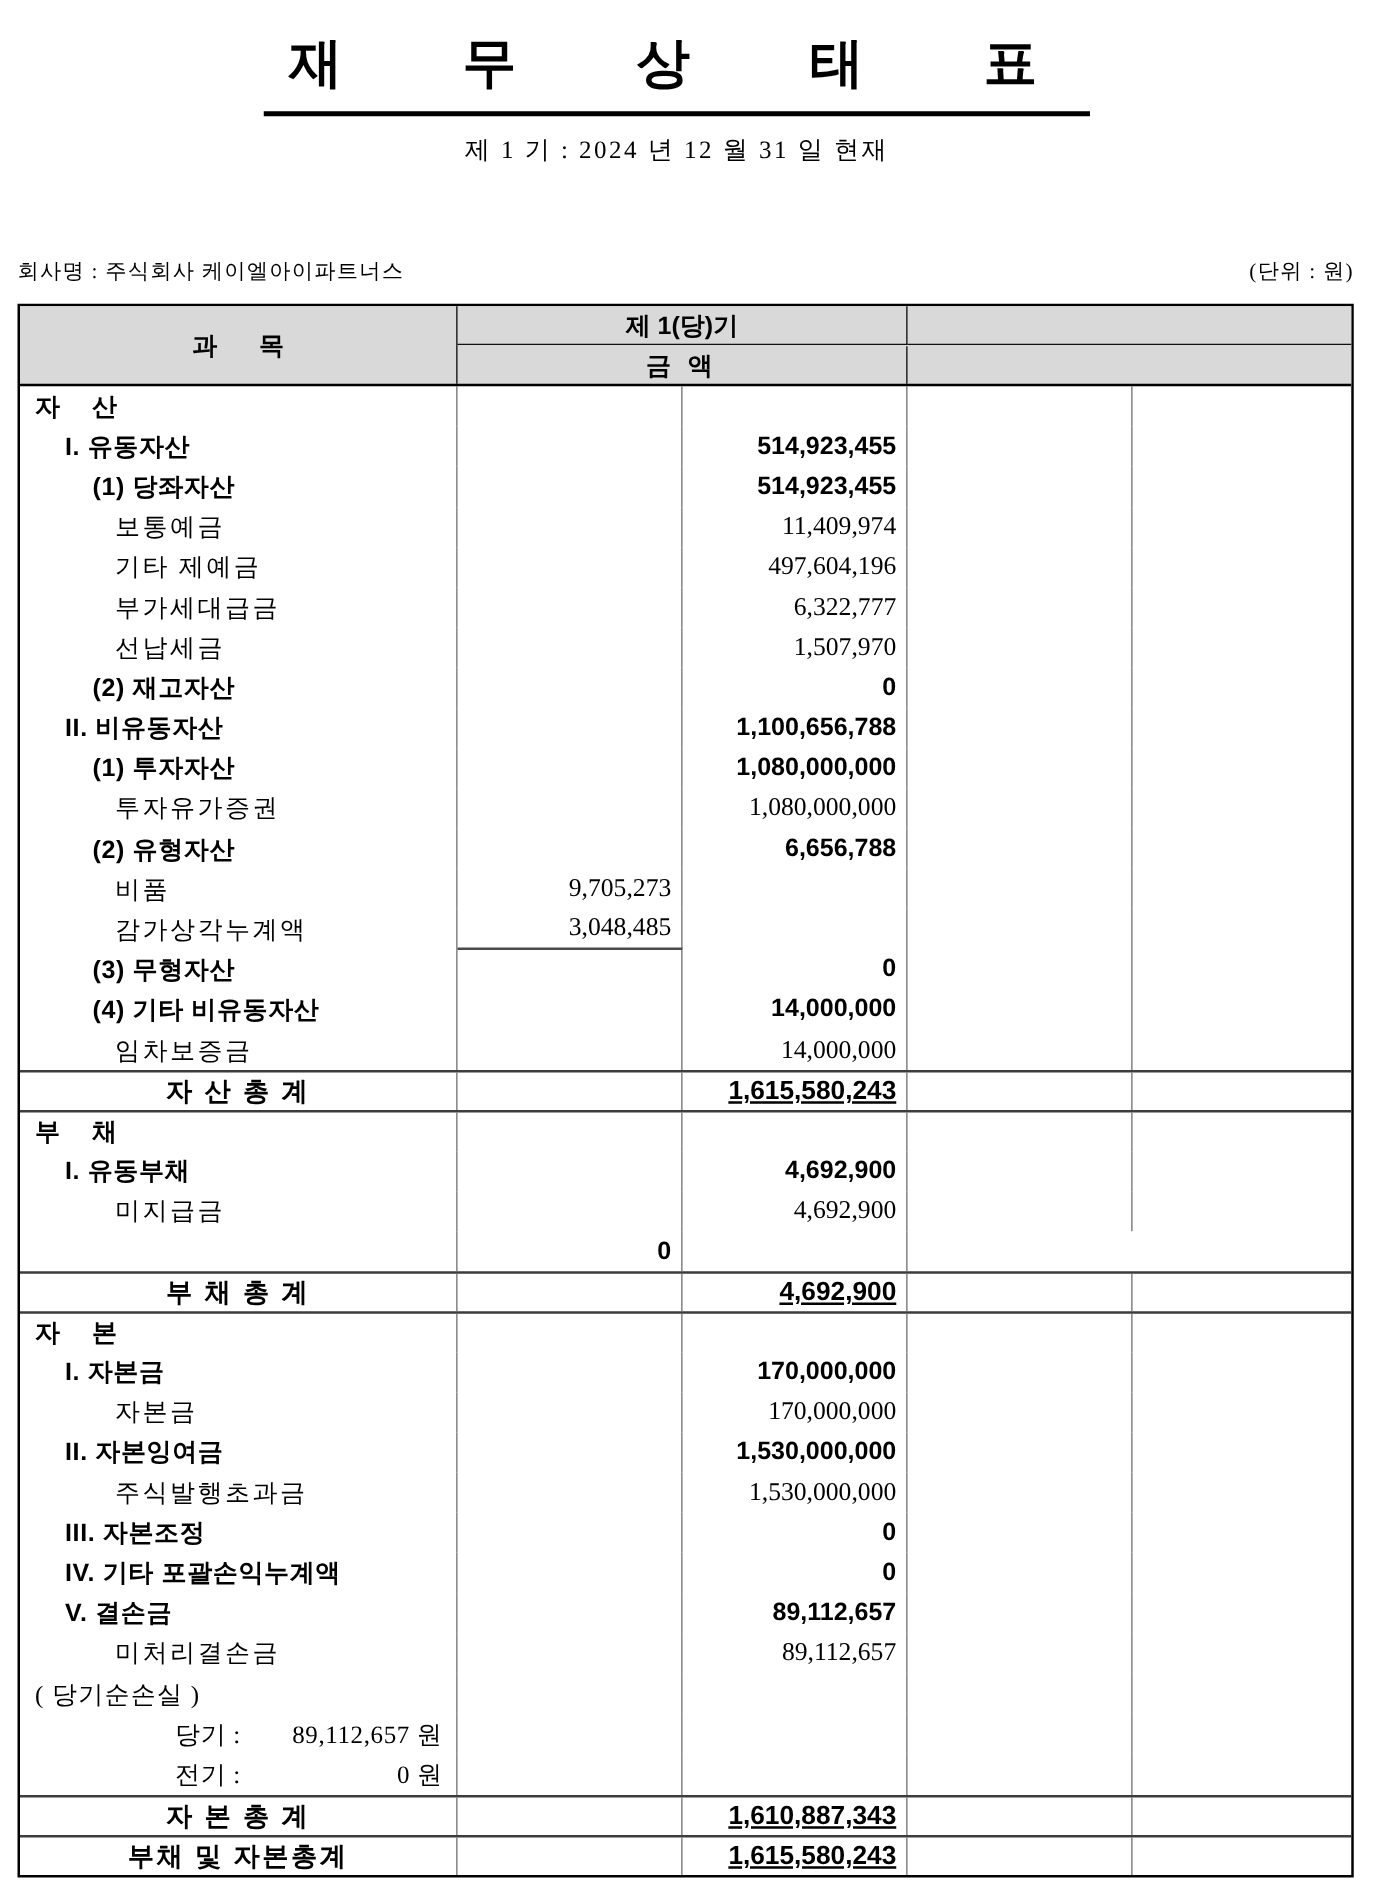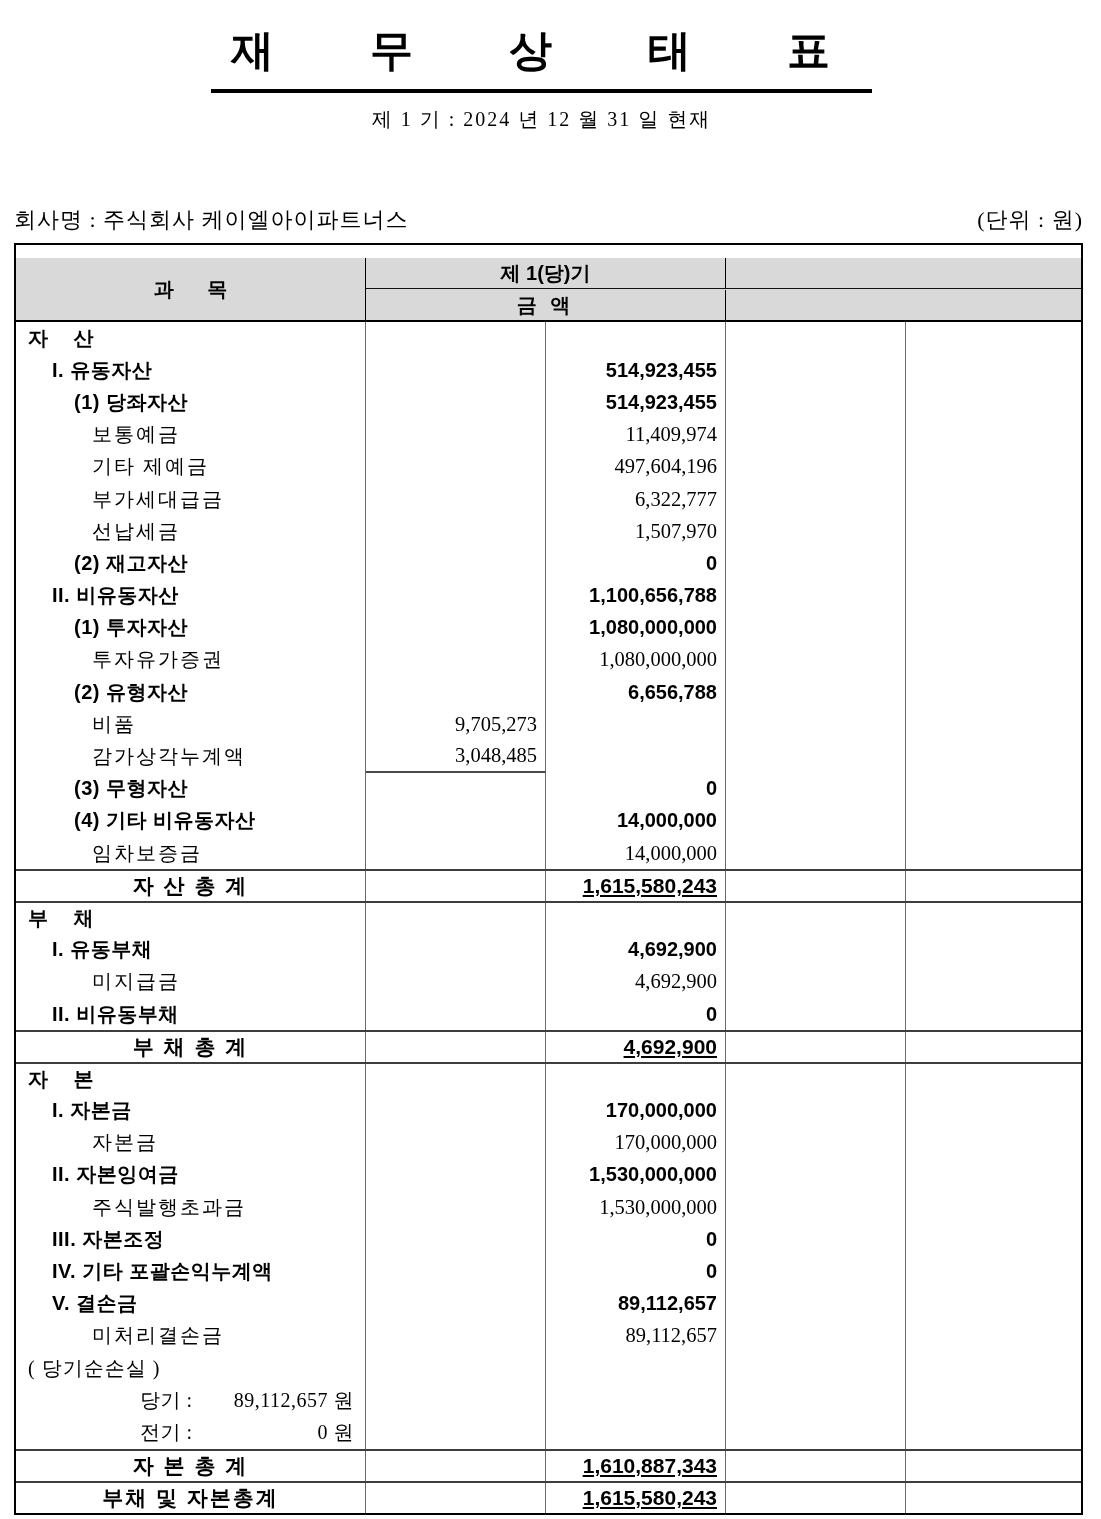--- a/index.html
+++ b/index.html
@@ -35,7 +35,7 @@
     position: absolute; top: 205px; left: 14px; width: 1069px;
     display: flex; justify-content: space-between; align-items: flex-end;
     font-family: "Liberation Serif", serif;
-    font-size: 22px; letter-spacing: 1px; gap: 29px;
+    font-size: 17px; letter-spacing: 1px; gap: 29px;
   }
 
   

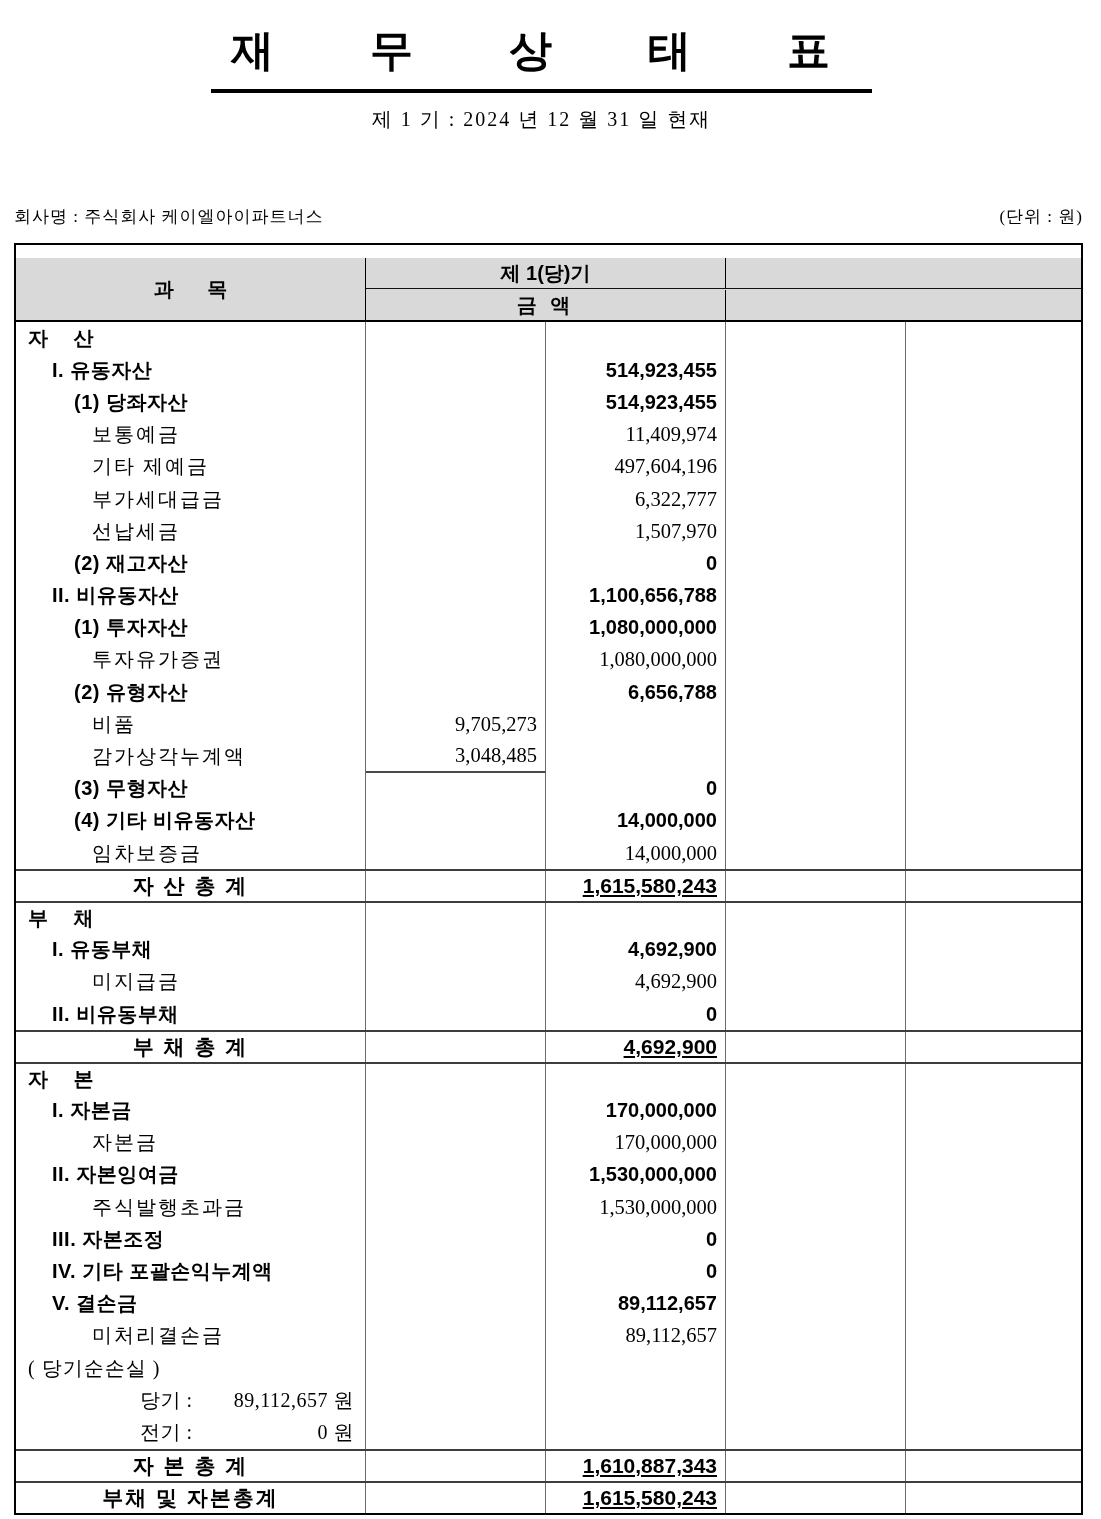--- a/index.html
+++ b/index.html
@@ -51,7 +51,7 @@
     position: relative; height: 62px;
     background: #d9d9d9;
     border-bottom: 2.5px solid #000;
-    font-weight: 700; font-size: 20px; margin-top: 13px;
+    font-weight: 700; font-size: 20px;
   }
   .thead > div { position: absolute; display: flex; align-items: center; justify-content: center; box-sizing: border-box; white-space: pre; }
   .th-account { left: 0; top: 0; width: 350px; height: 62px; border-right: 1.5px solid #000; }

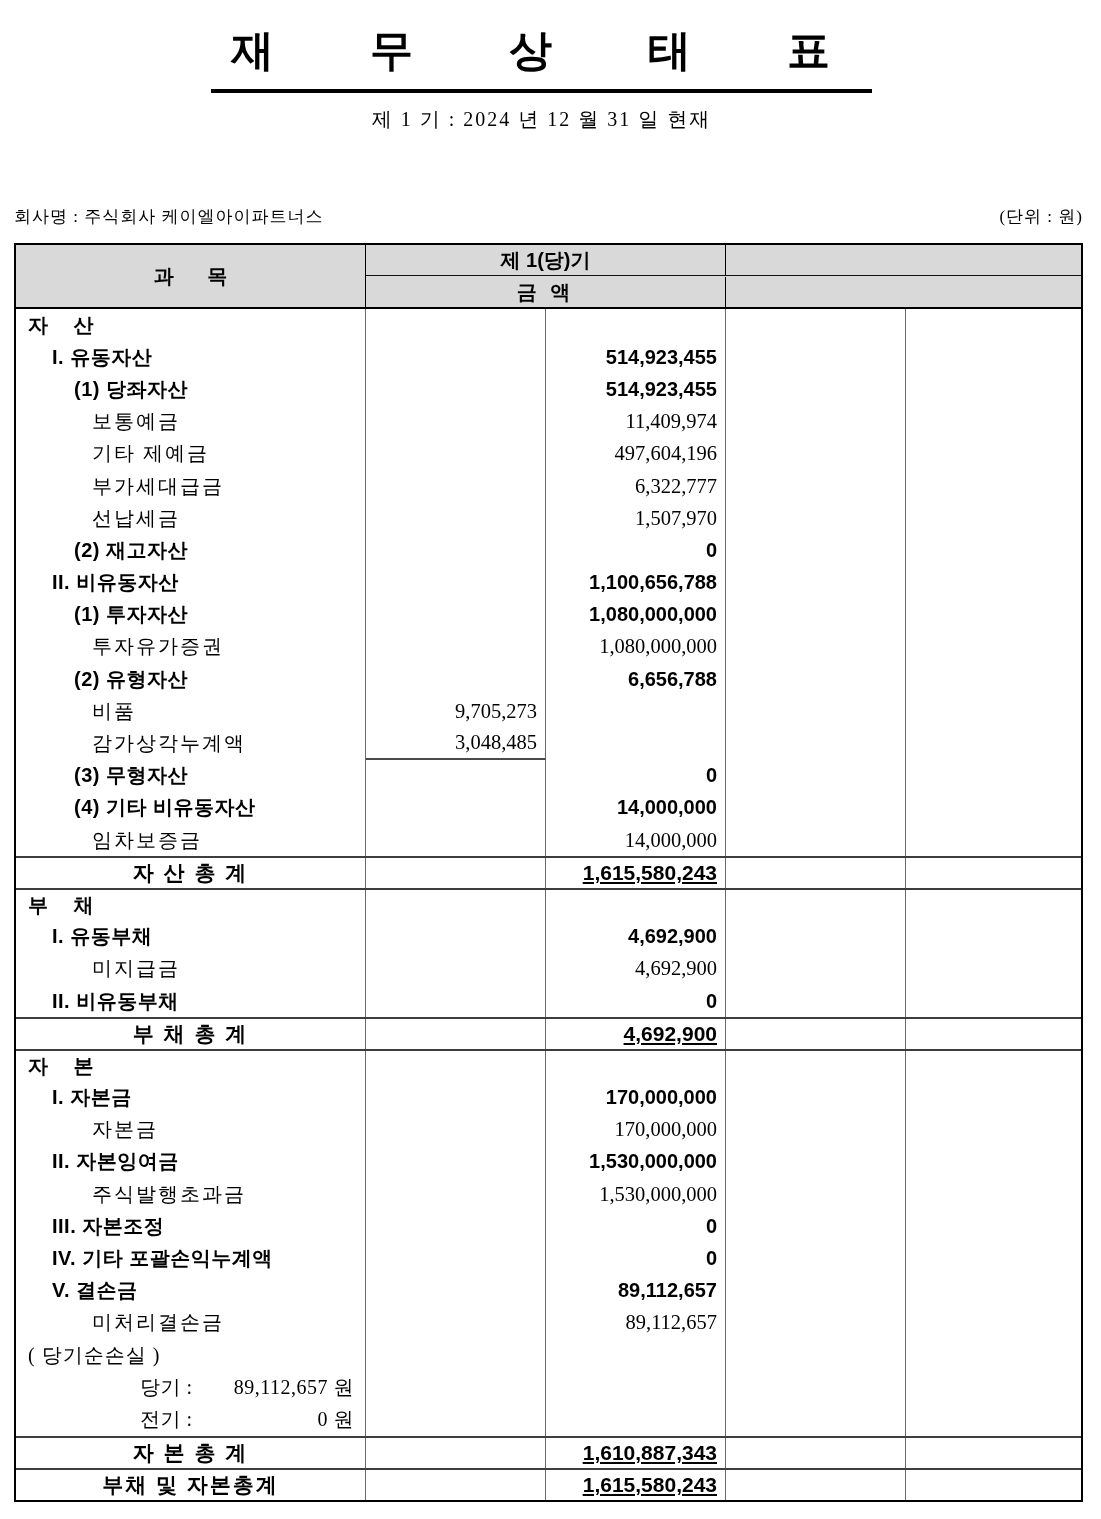--- a/index.html
+++ b/index.html
@@ -272,7 +272,6 @@
     <div class="cell c-empty c4"></div>
   </div>
         <div class="trow t-l1">
-    <div class="cell c-label">II. 비유동부채</div>
     <div class="cell c-amt c1"></div>
     <div class="cell c-amt c2">0</div>
     <div class="cell c-empty c3"></div>

